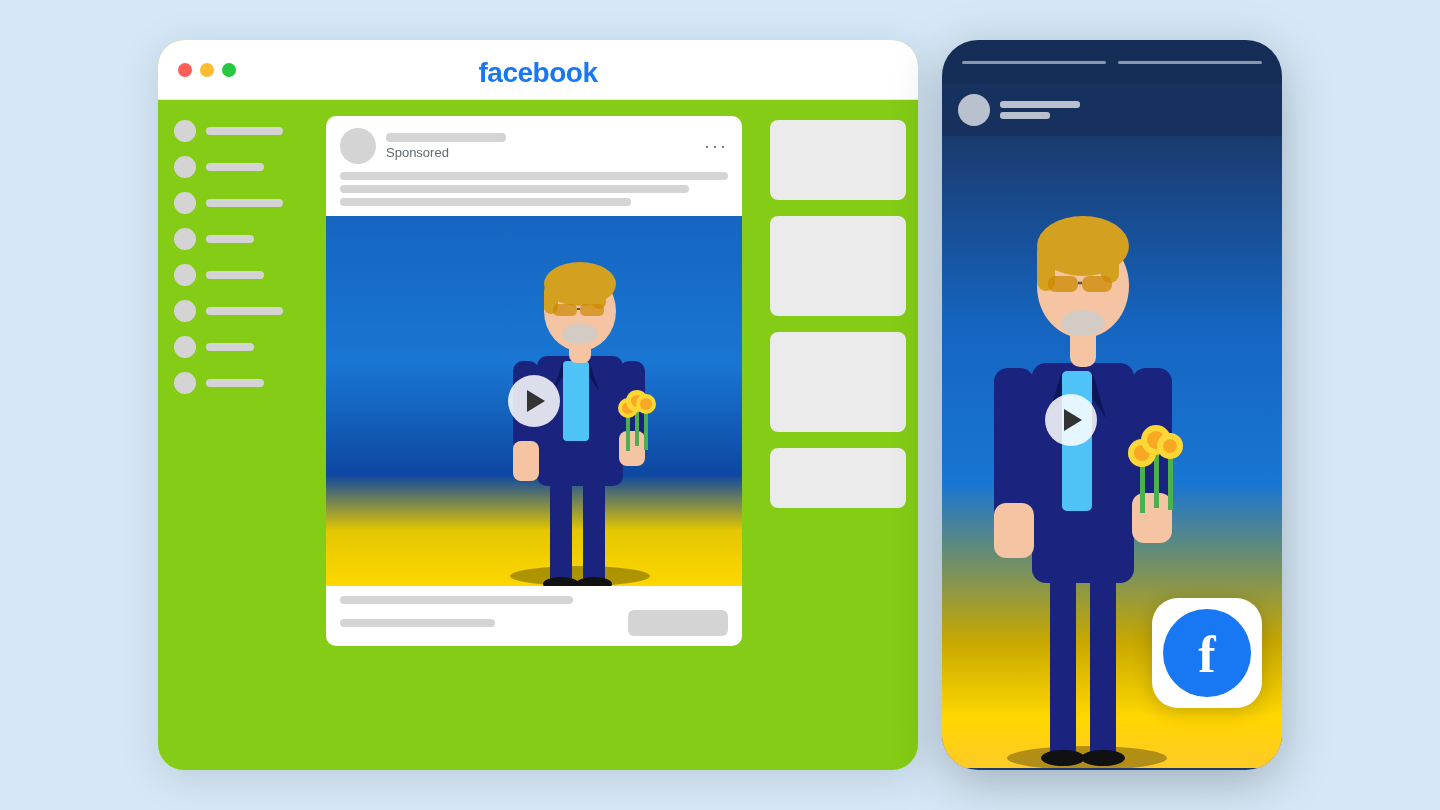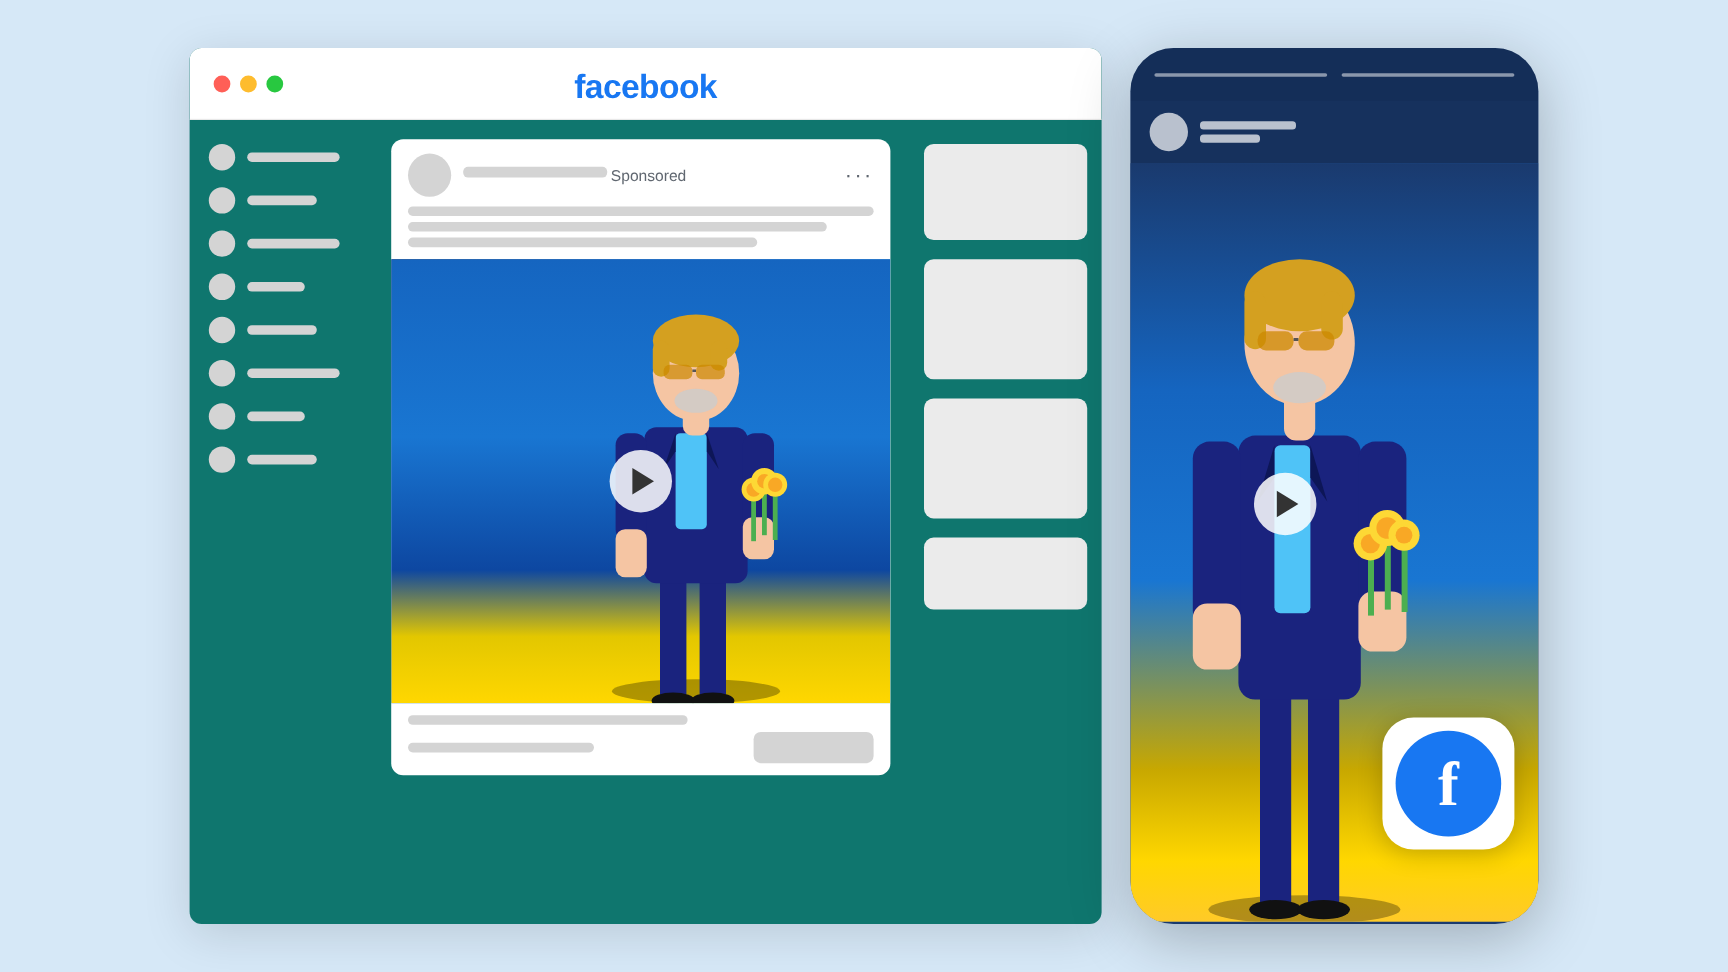--- a/index.html
+++ b/index.html
@@ -27,8 +27,8 @@
 
     
     .desktop-mockup {
-      background: #0f766e;
-      border-radius: 10px;
+      background: #84cc16;
+      border-radius: 26px;
       width: 760px;
       height: 730px;
       box-shadow: 0 8px 40px rgba(0,0,0,0.13);

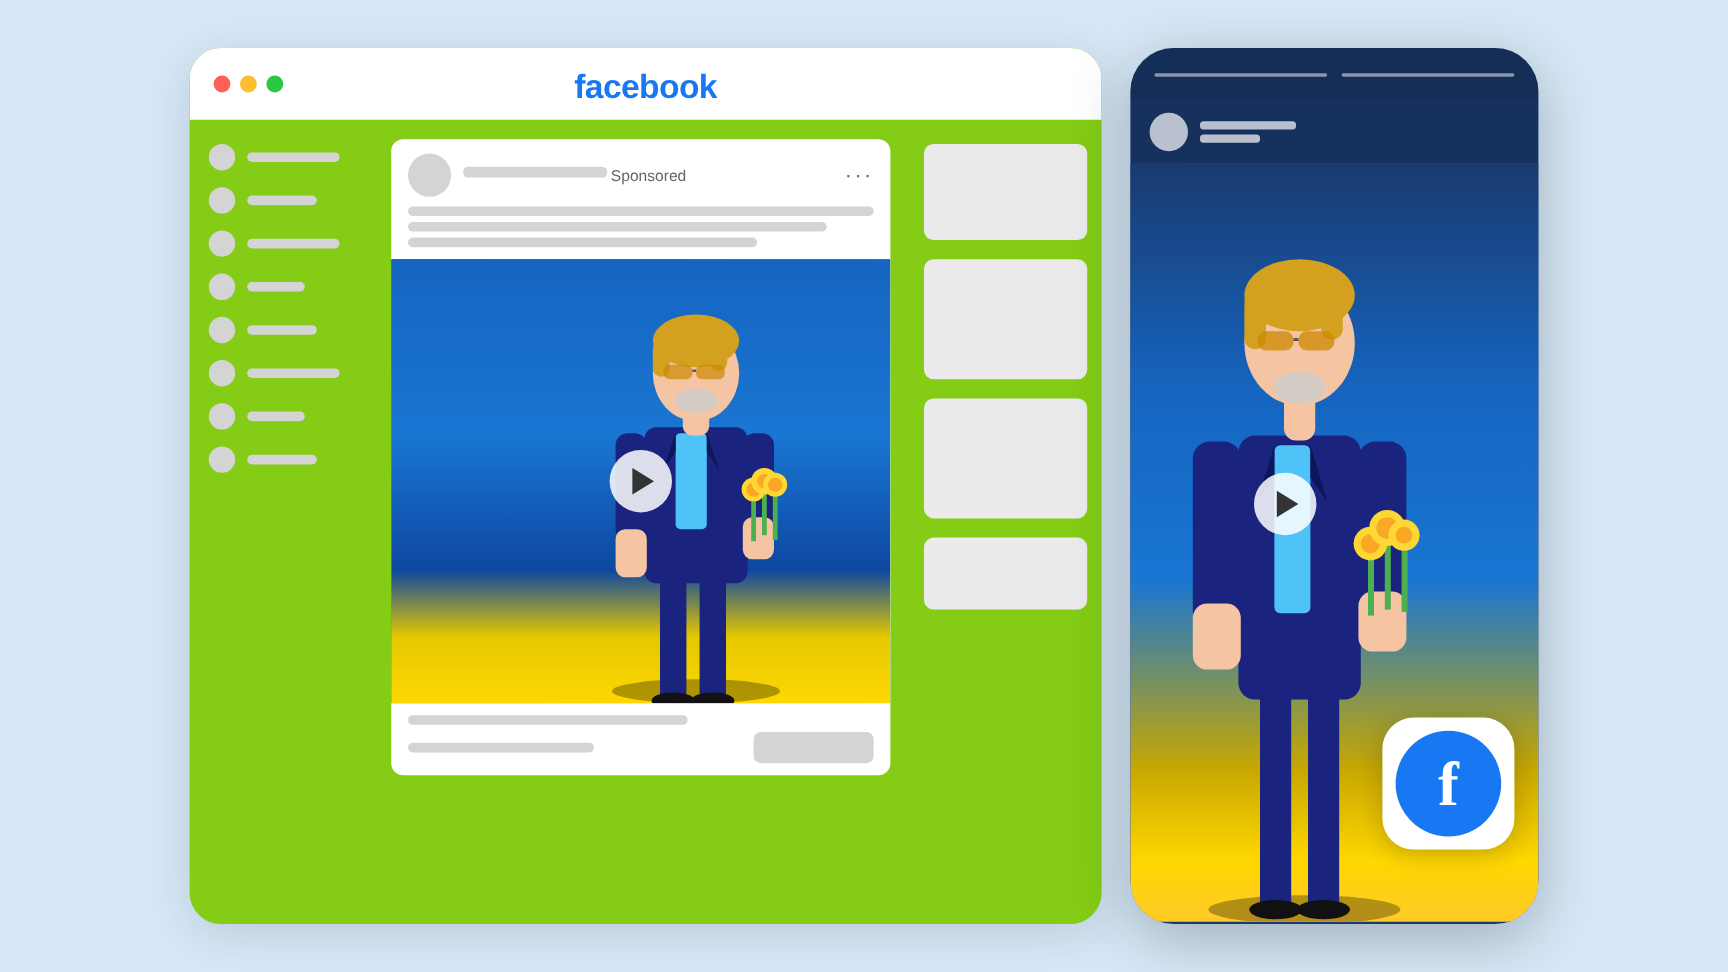--- a/index.html
+++ b/index.html
@@ -153,7 +153,7 @@
     .post-meta {
       flex: 1;
       display: flex;
-      flex-direction: row;
+      flex-direction: column;
       gap: 3px;
     }
 

